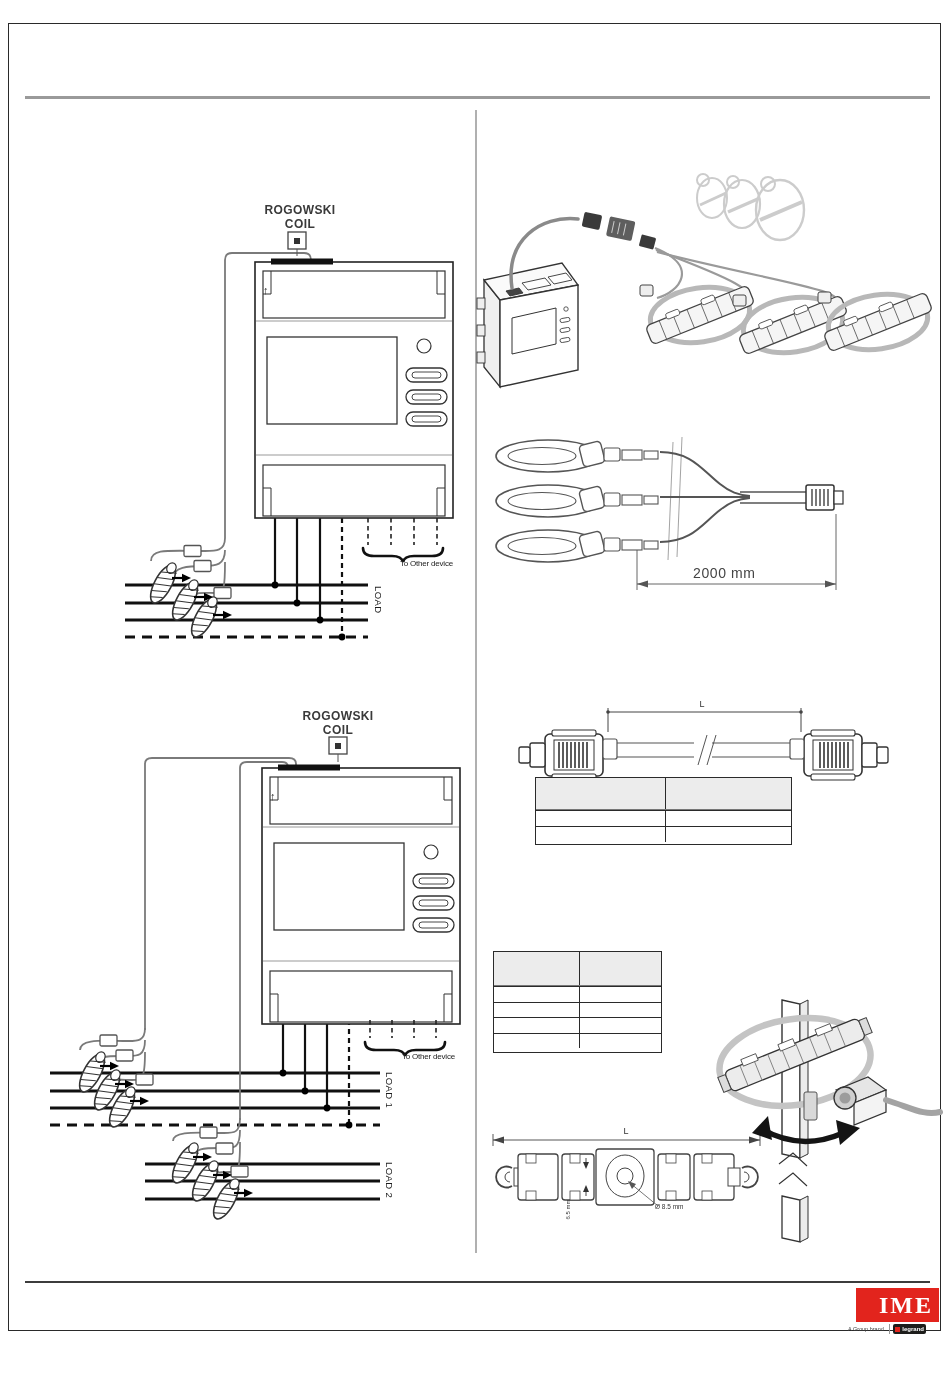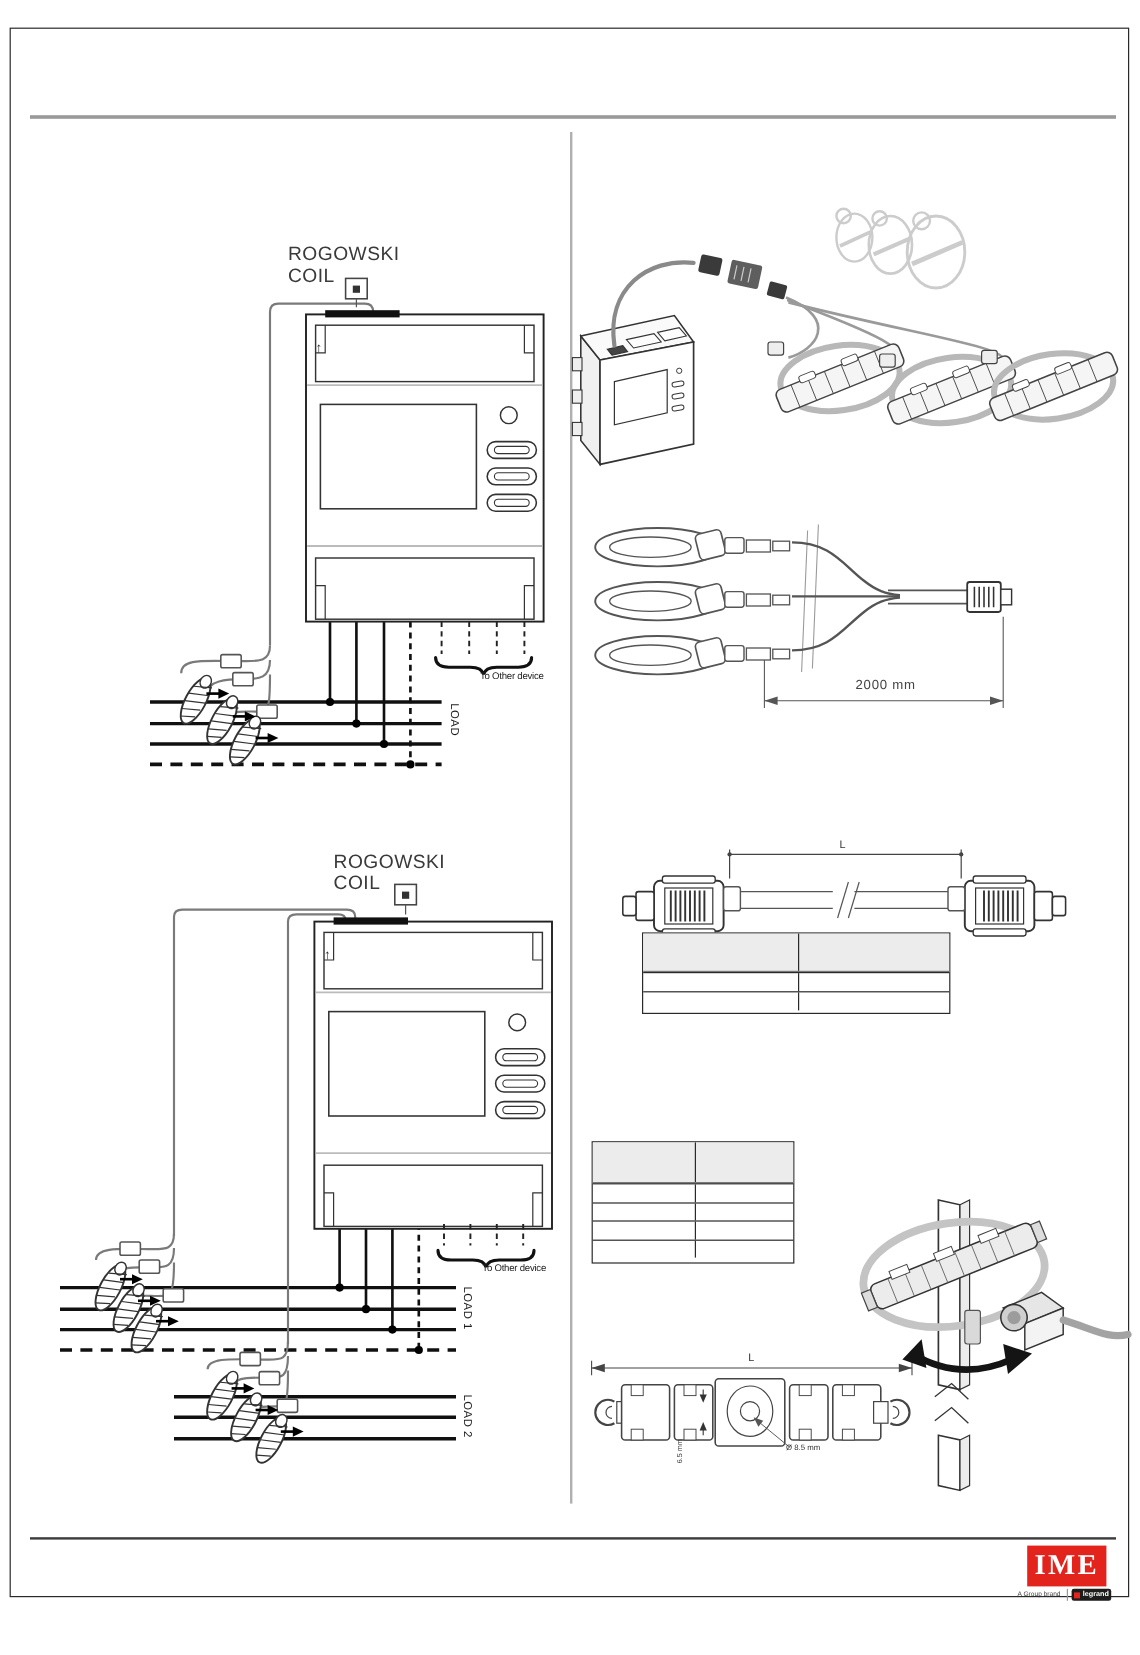--- a/index.html
+++ b/index.html
@@ -11,7 +11,7 @@
   .hrule-bottom{position:absolute;left:25px;top:1281px;width:905px;height:2px;background:#3c3c3c;}
   .art{position:absolute;left:0;top:0;}
   .lbl{position:absolute;color:#3a3a3a;line-height:1.15;}
-  .rogowski{width:120px;font-size:16px;font-weight:normal;letter-spacing:.4px;}
+  .rogowski{width:120px;text-align:center;font-size:12px;font-weight:bold;letter-spacing:.4px;}
   .devarrow{font-size:11px;color:#222;}
   .toother{width:100px;text-align:right;font-size:8px;color:#222;letter-spacing:-.2px;}
   .loadlbl{font-size:9.5px;color:#1c1c1c;letter-spacing:.4px;transform:rotate(90deg);transform-origin:0 0;white-space:nowrap;}

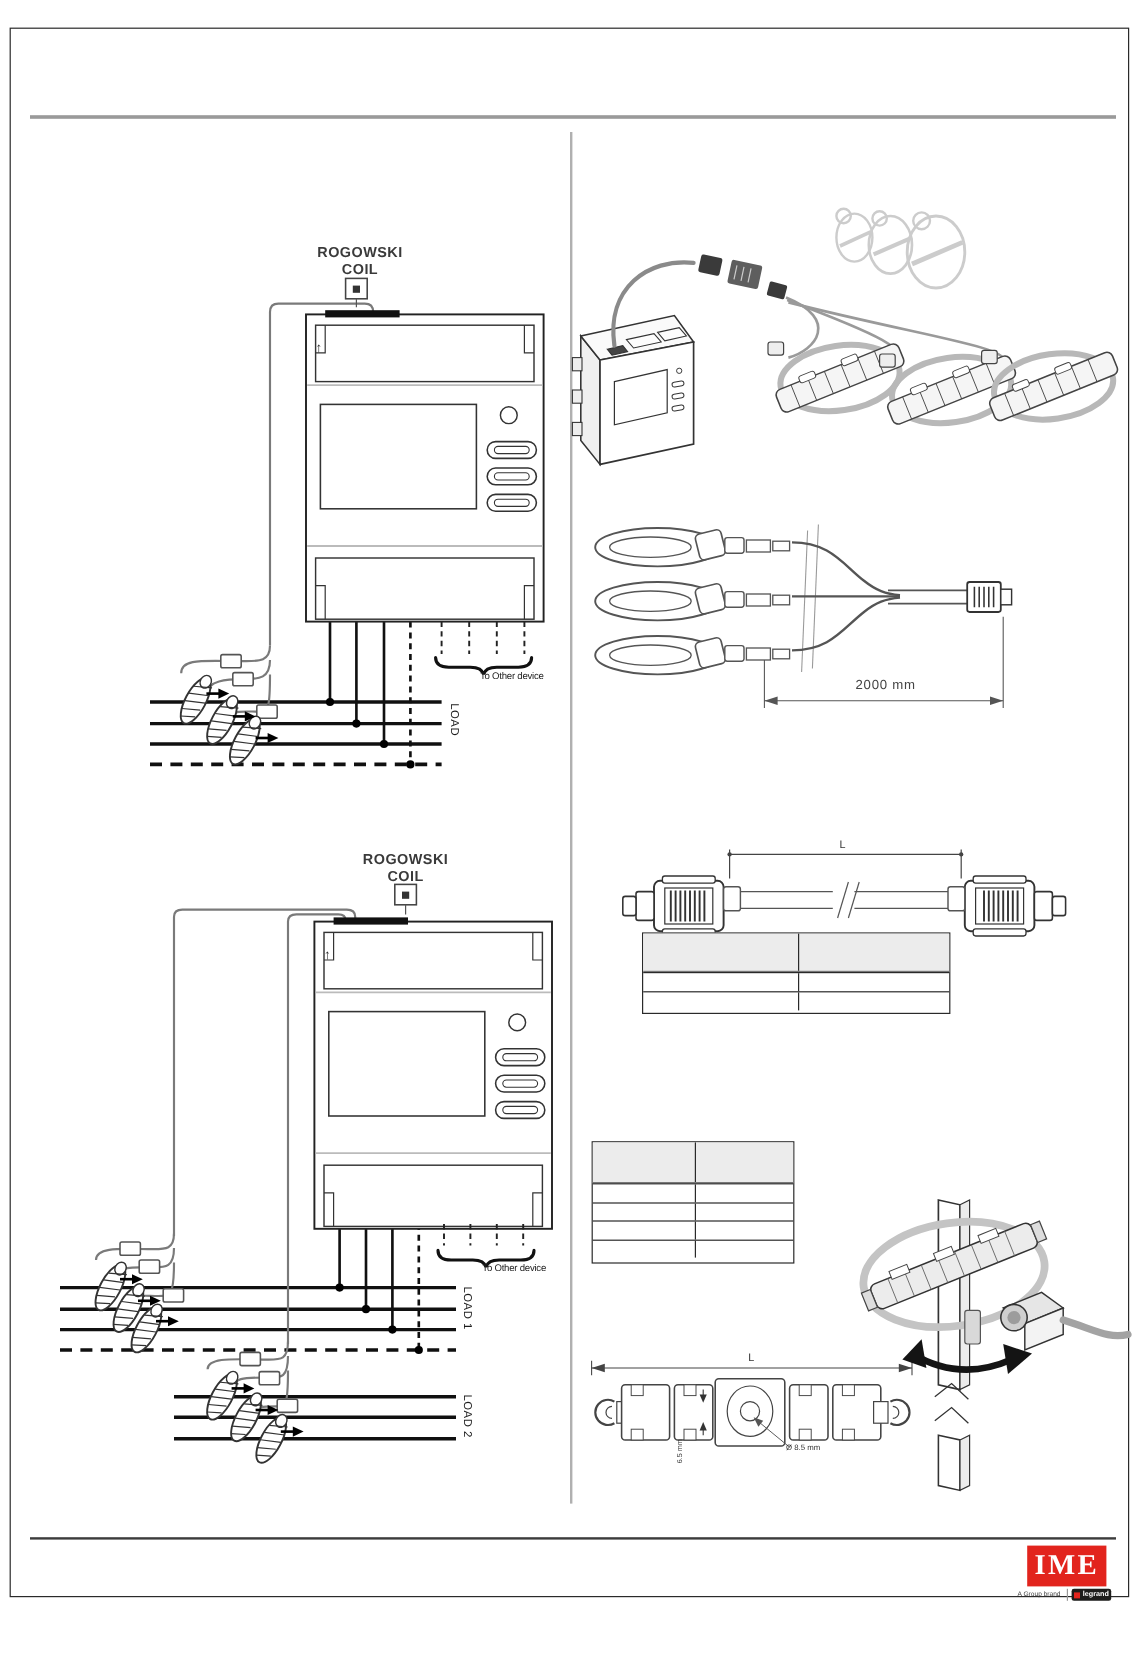--- a/index.html
+++ b/index.html
@@ -15,7 +15,7 @@
   .devarrow{font-size:11px;color:#222;}
   .toother{width:100px;text-align:right;font-size:8px;color:#222;letter-spacing:-.2px;}
   .loadlbl{font-size:9.5px;color:#1c1c1c;letter-spacing:.4px;transform:rotate(90deg);transform-origin:0 0;white-space:nowrap;}
-  .dimtext{font-size:11px;color:#444;letter-spacing:.6px;text-align:center;}
+  .dimtext{font-size:14px;color:#444;letter-spacing:.6px;text-align:left;}
   .dimL{font-size:9px;color:#333;text-align:center;}
   .dimtiny{font-size:6.5px;color:#333;white-space:nowrap;}
   .dimvert{transform:rotate(-90deg);transform-origin:center center;font-size:6px;color:#333;white-space:nowrap;text-align:center;}

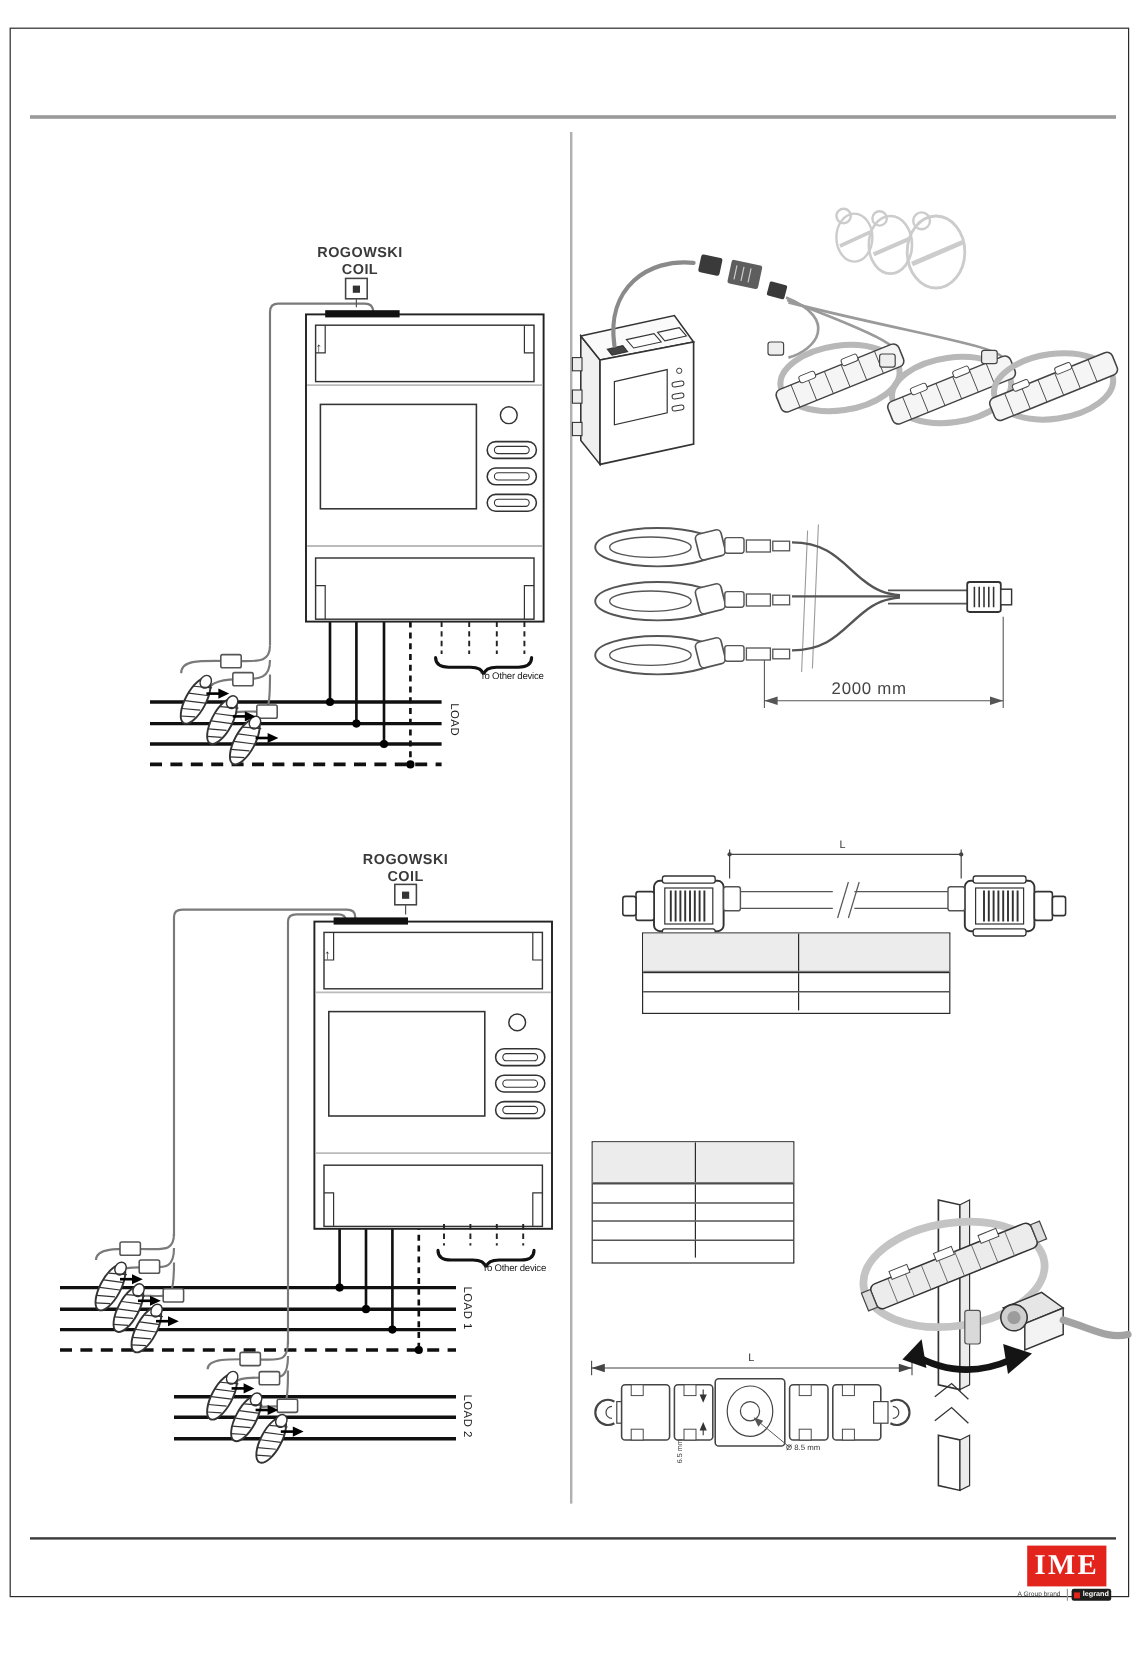--- a/index.html
+++ b/index.html
@@ -471,7 +471,7 @@
     </div>
   </div>
 
-  <div class="footer-brand" style="background:#e2241d;">IME</div>
+  <div class="footer-brand" style="background:#e2241d;padding-left:17px;">IME</div>
   <div class="footer-sub">
     <span class="tagline">A Group brand</span>
     <span class="subdiv"></span>

